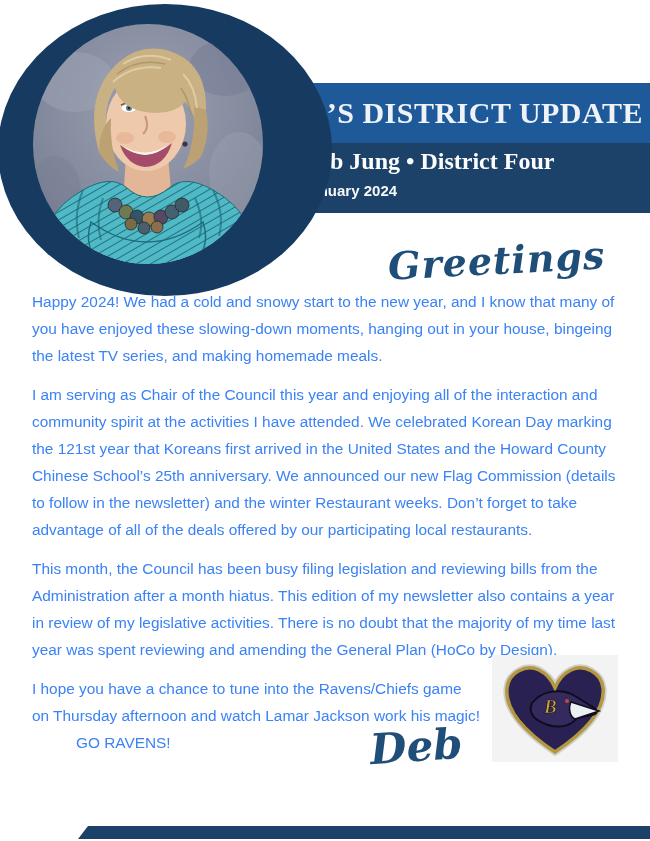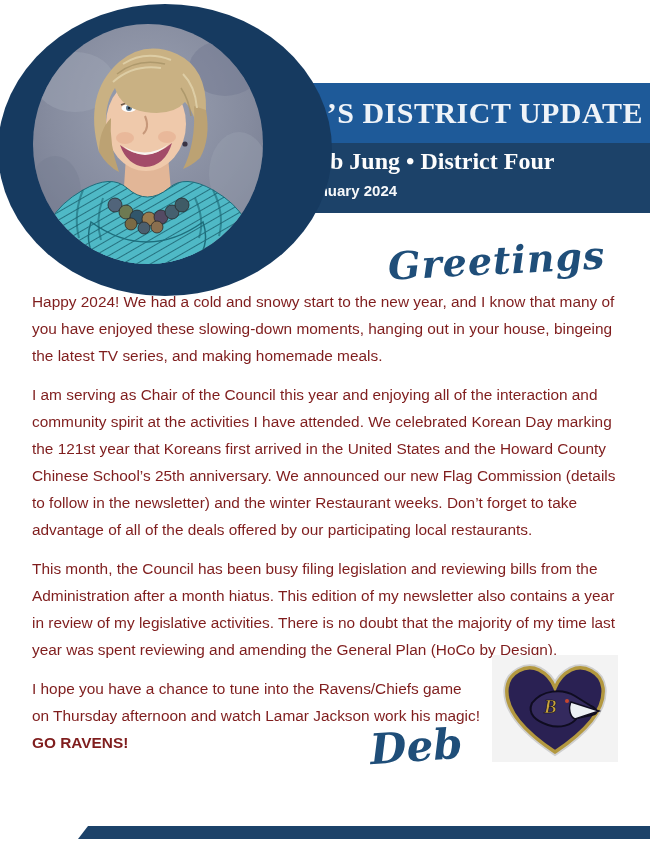--- a/index.html
+++ b/index.html
@@ -52,7 +52,7 @@
   }
   .body-copy {
     position:absolute; left:32px; top:288px; width:590px;
-    font-size:15.4px; line-height:27px; color:#7f1d1d;
+    font-size:15.4px; line-height:27px; color:#3b82f6;
   }
   .body-copy p { margin-bottom:12px; }
   .para-ravens { width:448px; }

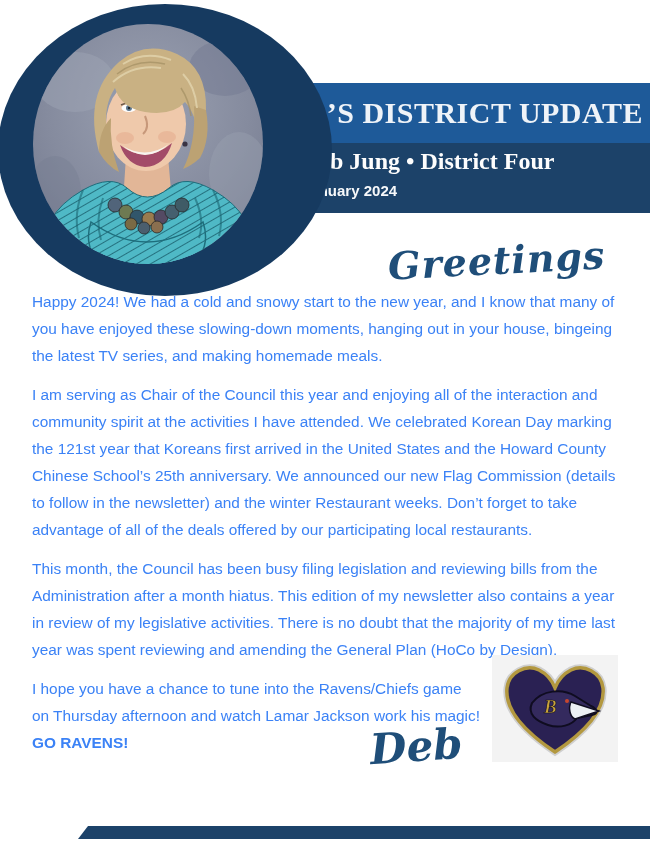--- a/index.html
+++ b/index.html
@@ -56,7 +56,7 @@
   }
   .body-copy p { margin-bottom:12px; }
   .para-ravens { width:448px; }
-  .go-ravens { font-weight:bold; }
+  .go-ravens { font-weight:normal;margin-left:44px; }
 
   .ravens-box {
     position:absolute; left:492px; top:655px; width:126px; height:107px;

